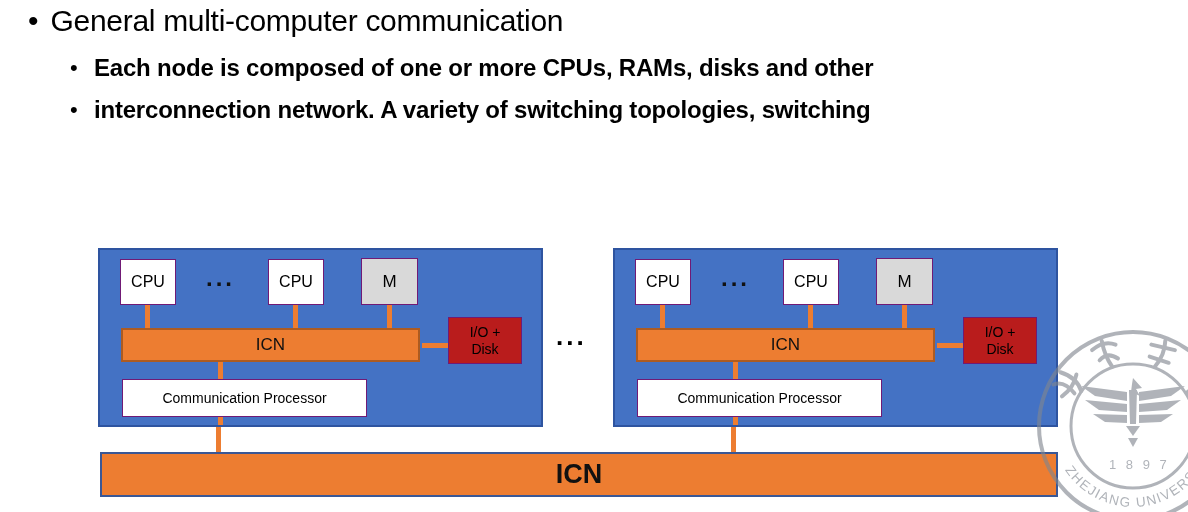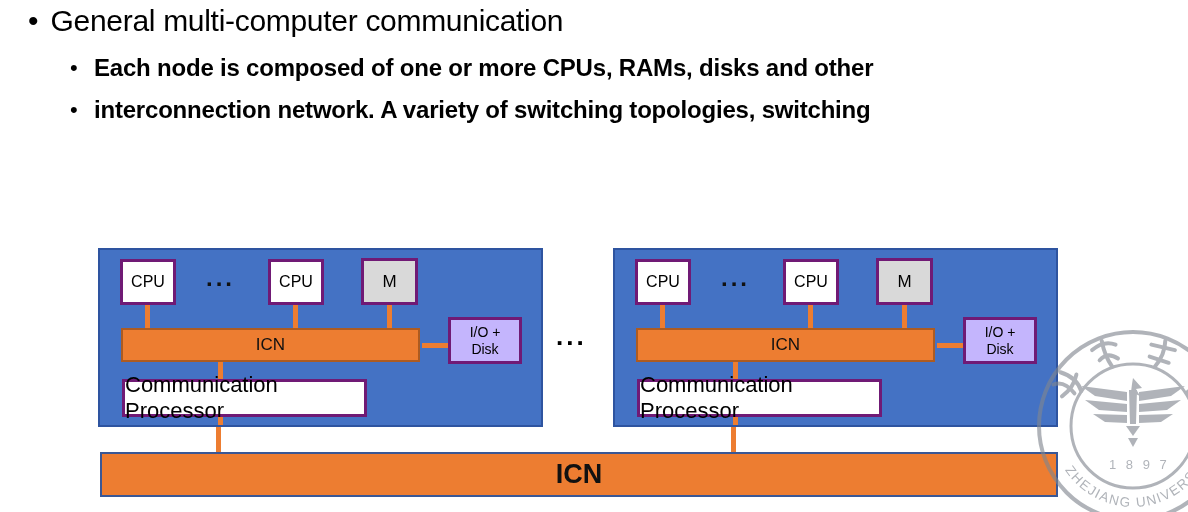--- a/index.html
+++ b/index.html
@@ -21,7 +21,7 @@
         background:#4472C4; border:2px solid #2e54a0; box-sizing:border-box; z-index:1;}
   #node1{left:98px;} #node2{left:613px;}
   .smallbox{position:absolute; display:flex; align-items:center; justify-content:center;
-        background:#fff; border:3px solid #701a75; font-size:16px; box-sizing:border-box;}
+        background:#fff; border:1px solid #701a75; font-size:16px; box-sizing:border-box;}
   .cpu1{left:20px; top:9px; width:56px; height:46px;}
   .cpu2{left:168px; top:9px; width:56px; height:46px;}
   .mem{left:261px; top:8px; width:57px; height:47px; background:#d9d9d9; font-size:17px;}

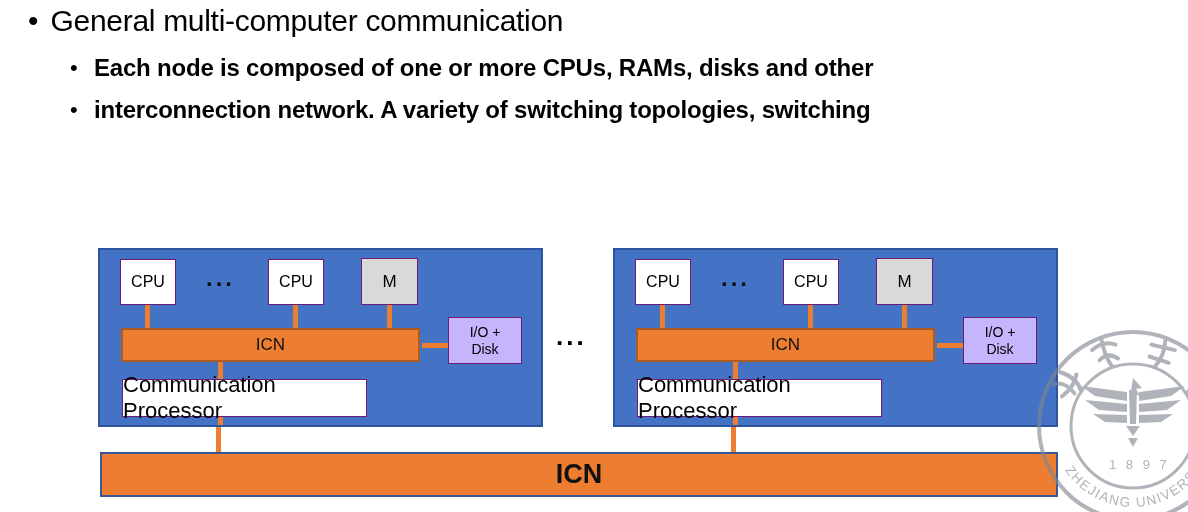--- a/index.html
+++ b/index.html
@@ -38,7 +38,7 @@
   .cpbox{left:22px; top:129px; width:245px; height:38px; font-size:22px;}
   .stem-below{left:118px; top:167px; height:8px;}
   .hconn{position:absolute; left:322px; top:93px; width:26px; height:5px; background:#ED7D31;}
-  .iobox{left:348px; top:67px; width:74px; height:47px; background:#c4b5fd;
+  .iobox{left:348px; top:67px; width:74px; height:47px; background:#b91c1c;
         flex-direction:column; font-size:14px; line-height:17px;}
   .mid-dots{position:absolute; left:556px; top:316px; font-weight:700; font-size:26px;
         line-height:40px; letter-spacing:3px; z-index:1;}

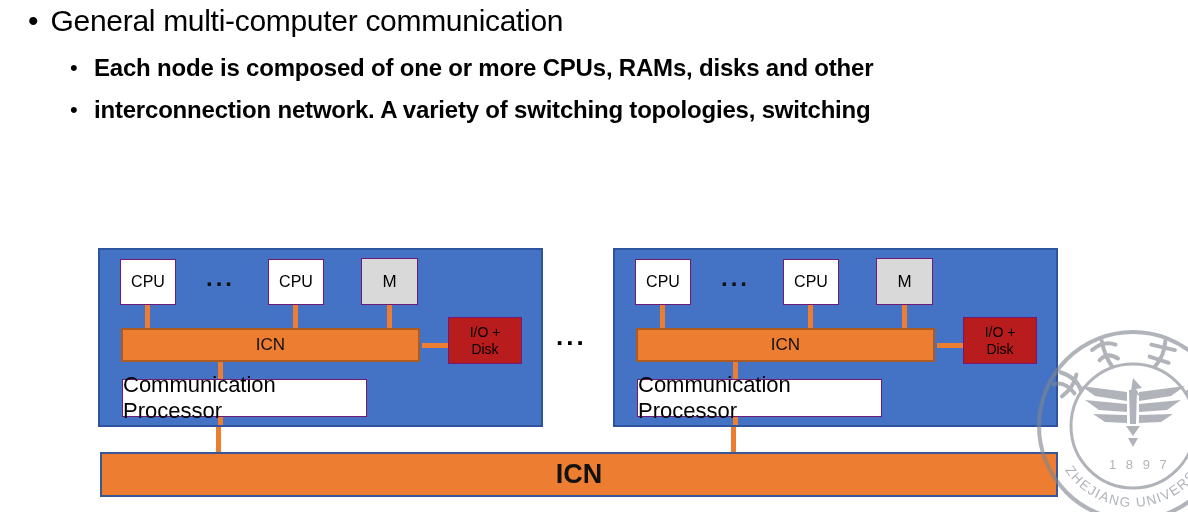--- a/index.html
+++ b/index.html
@@ -35,7 +35,7 @@
         background:#ED7D31; border:2px solid #ad5b21; box-sizing:border-box;
         display:flex; align-items:center; justify-content:center; font-size:17px; color:#111;}
   .stem-down{left:118px; top:112px; height:17px;}
-  .cpbox{left:22px; top:129px; width:245px; height:38px; font-size:22px;}
+  .cpbox{left:22px; top:129px; width:245px; height:38px; font-size:14px;}
   .stem-below{left:118px; top:167px; height:8px;}
   .hconn{position:absolute; left:322px; top:93px; width:26px; height:5px; background:#ED7D31;}
   .iobox{left:348px; top:67px; width:74px; height:47px; background:#b91c1c;

